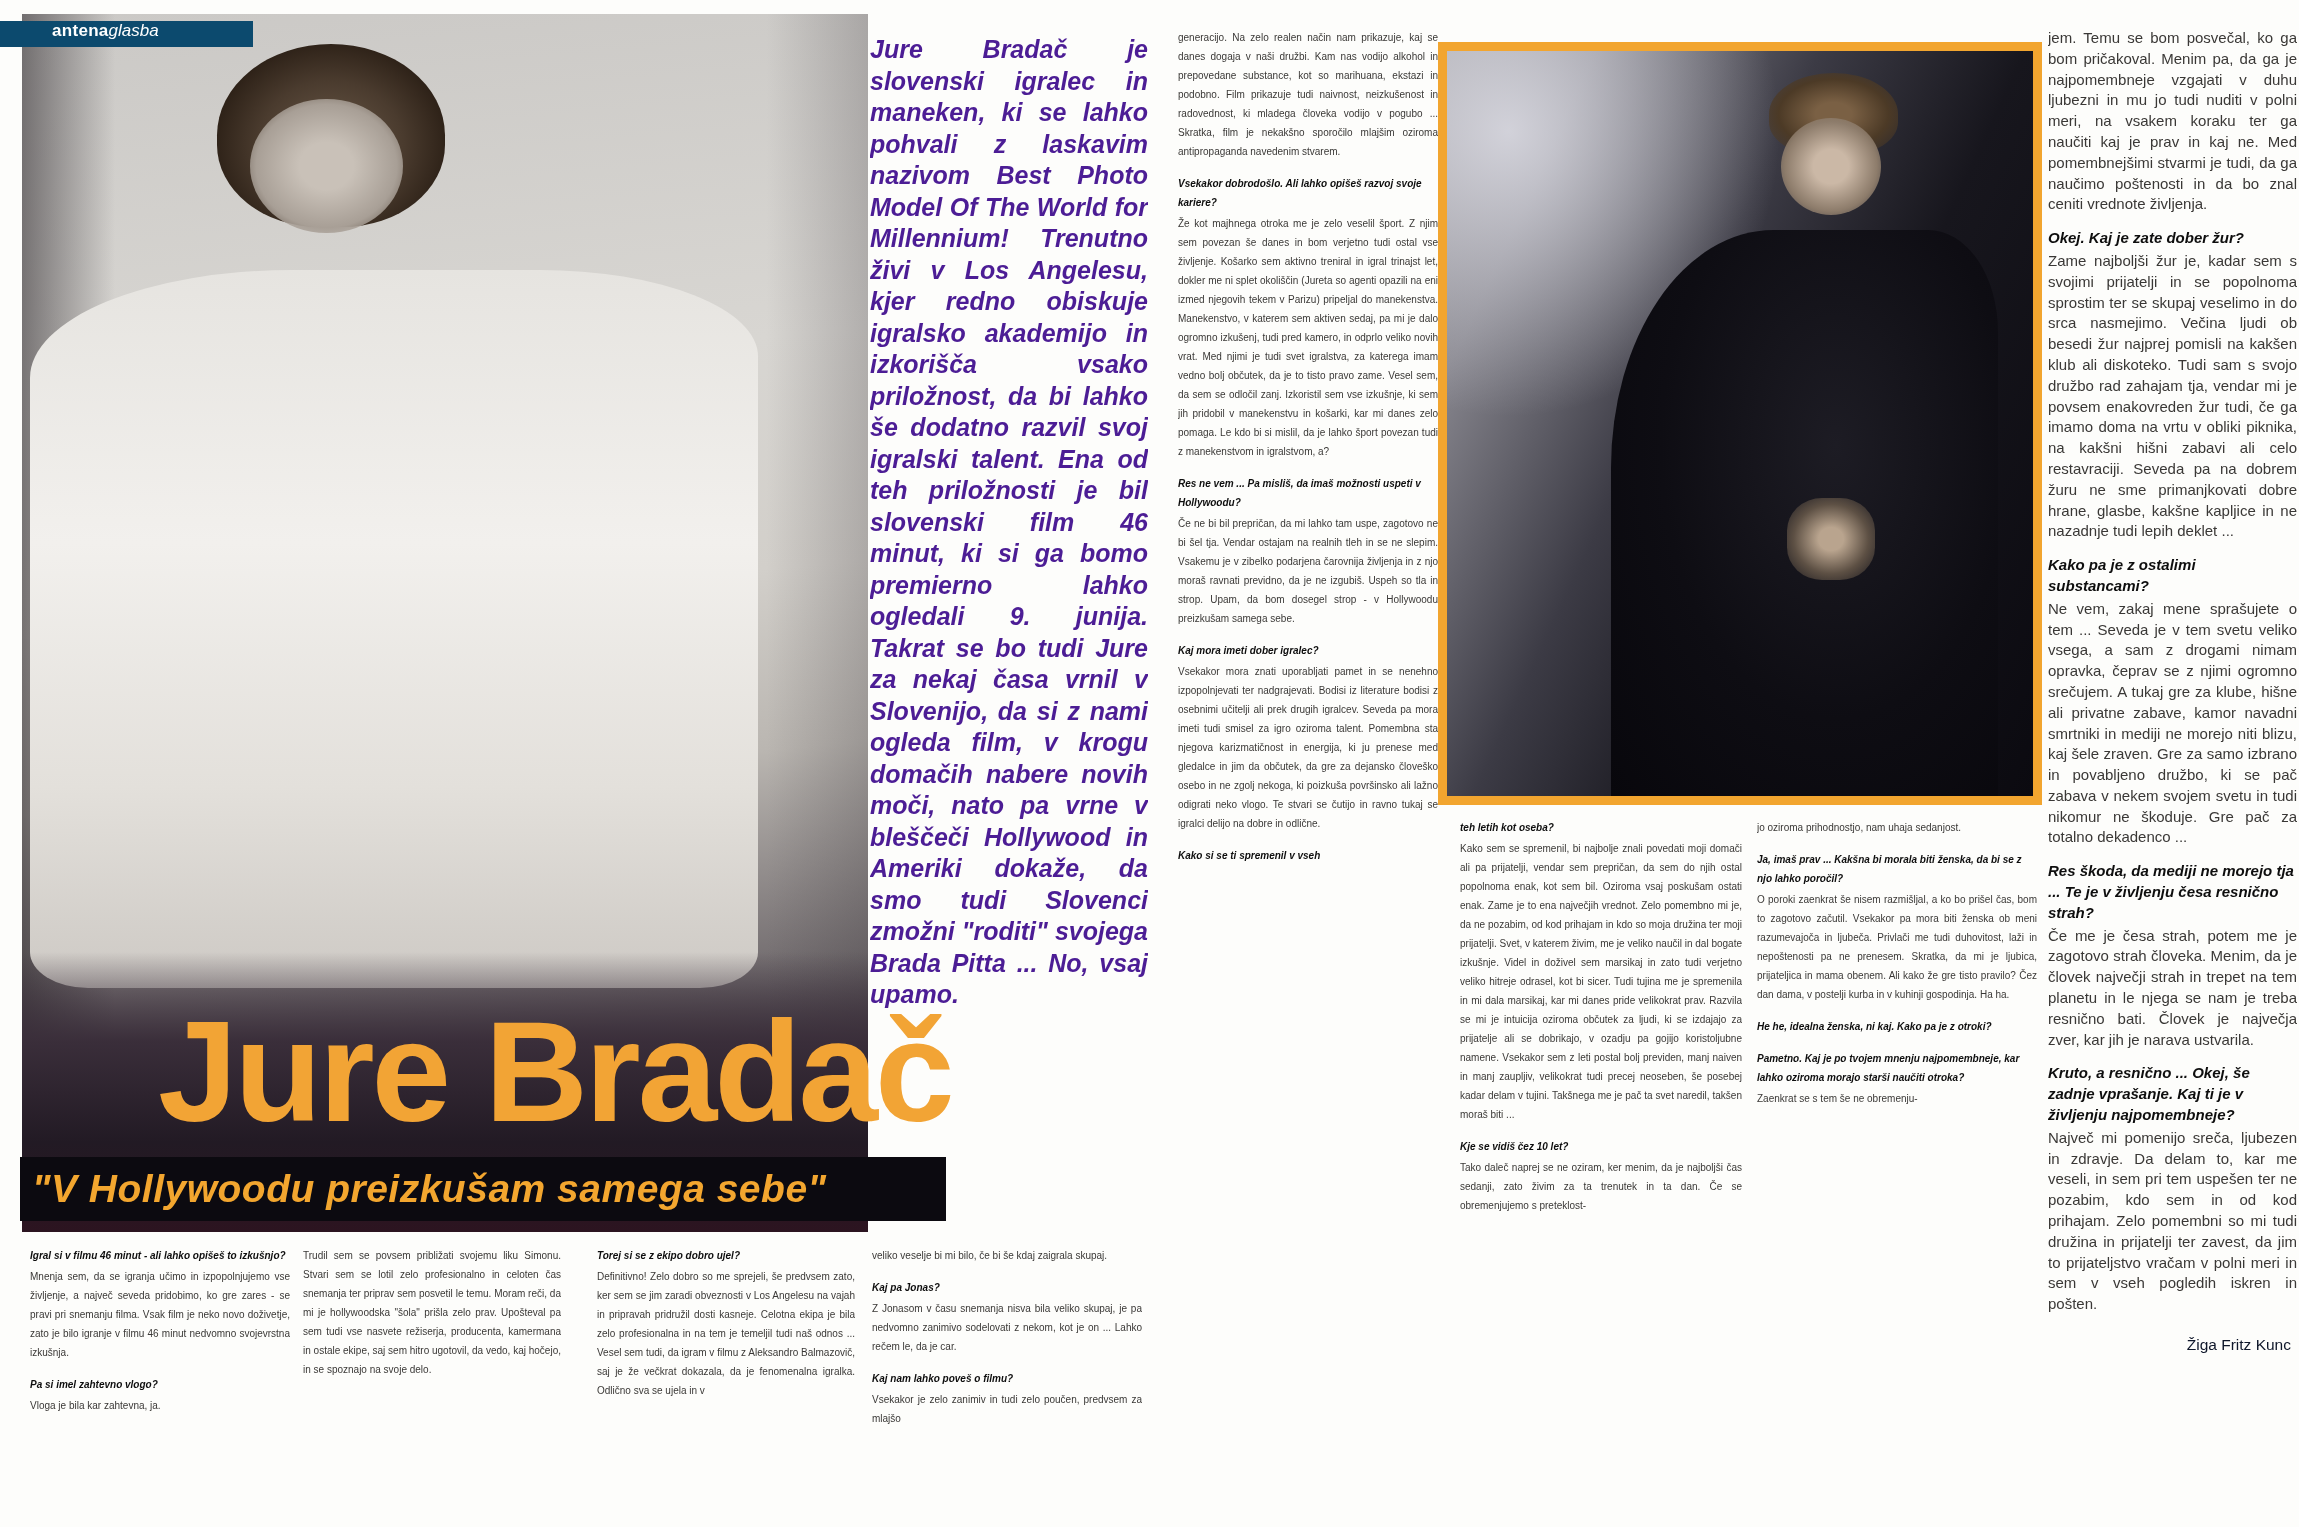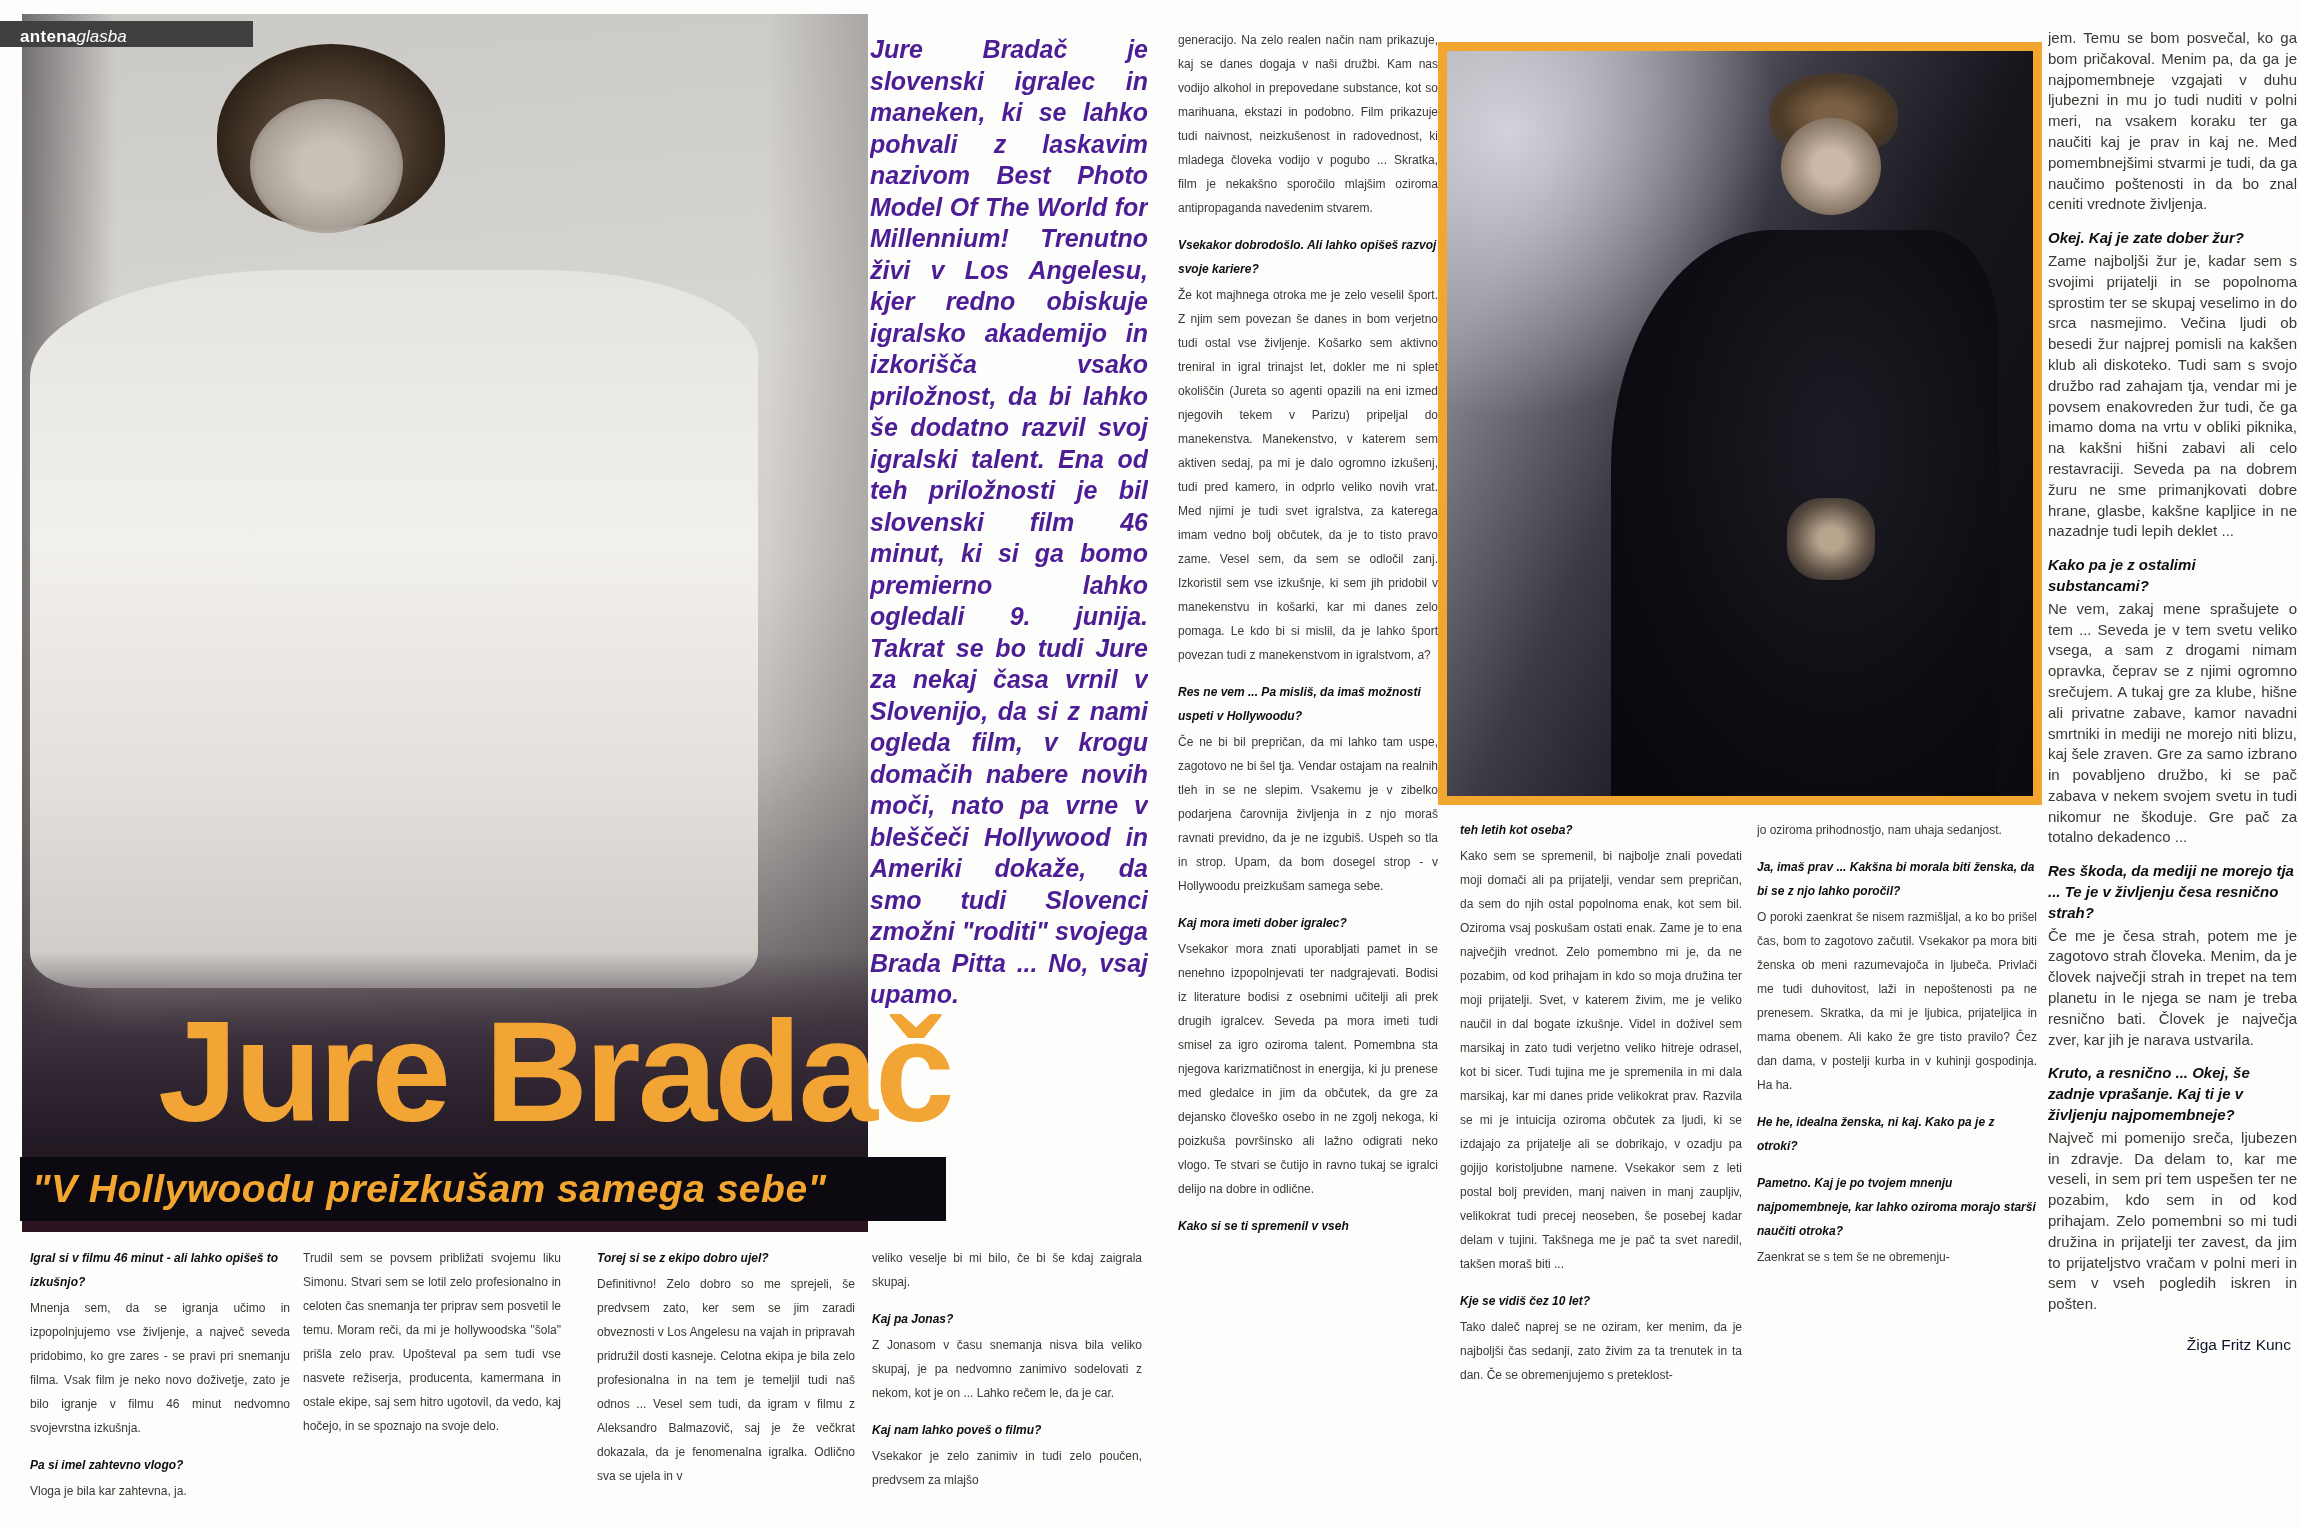--- a/index.html
+++ b/index.html
@@ -23,8 +23,8 @@
     background:linear-gradient(180deg,rgba(40,30,40,0),#3a2e3a 32%,#221a24 68%,#2c1420 100%);}
 
   
-  #header-bar{left:0;top:21px;width:253px;height:26px;background:#404040;z-index:5;
-    display:flex;align-items:flex-end;padding-left:20px;box-sizing:border-box;}
+  #header-bar{left:0;top:21px;width:253px;height:26px;background:#0c4a6e;z-index:5;
+    display:flex;align-items:flex-start;padding-left:52px;box-sizing:border-box;}
   #header-bar .b{font-weight:bold;color:#fff;font-size:17px;letter-spacing:.3px;}
   #header-bar .i{font-style:italic;color:#fff;font-size:17px;}
 

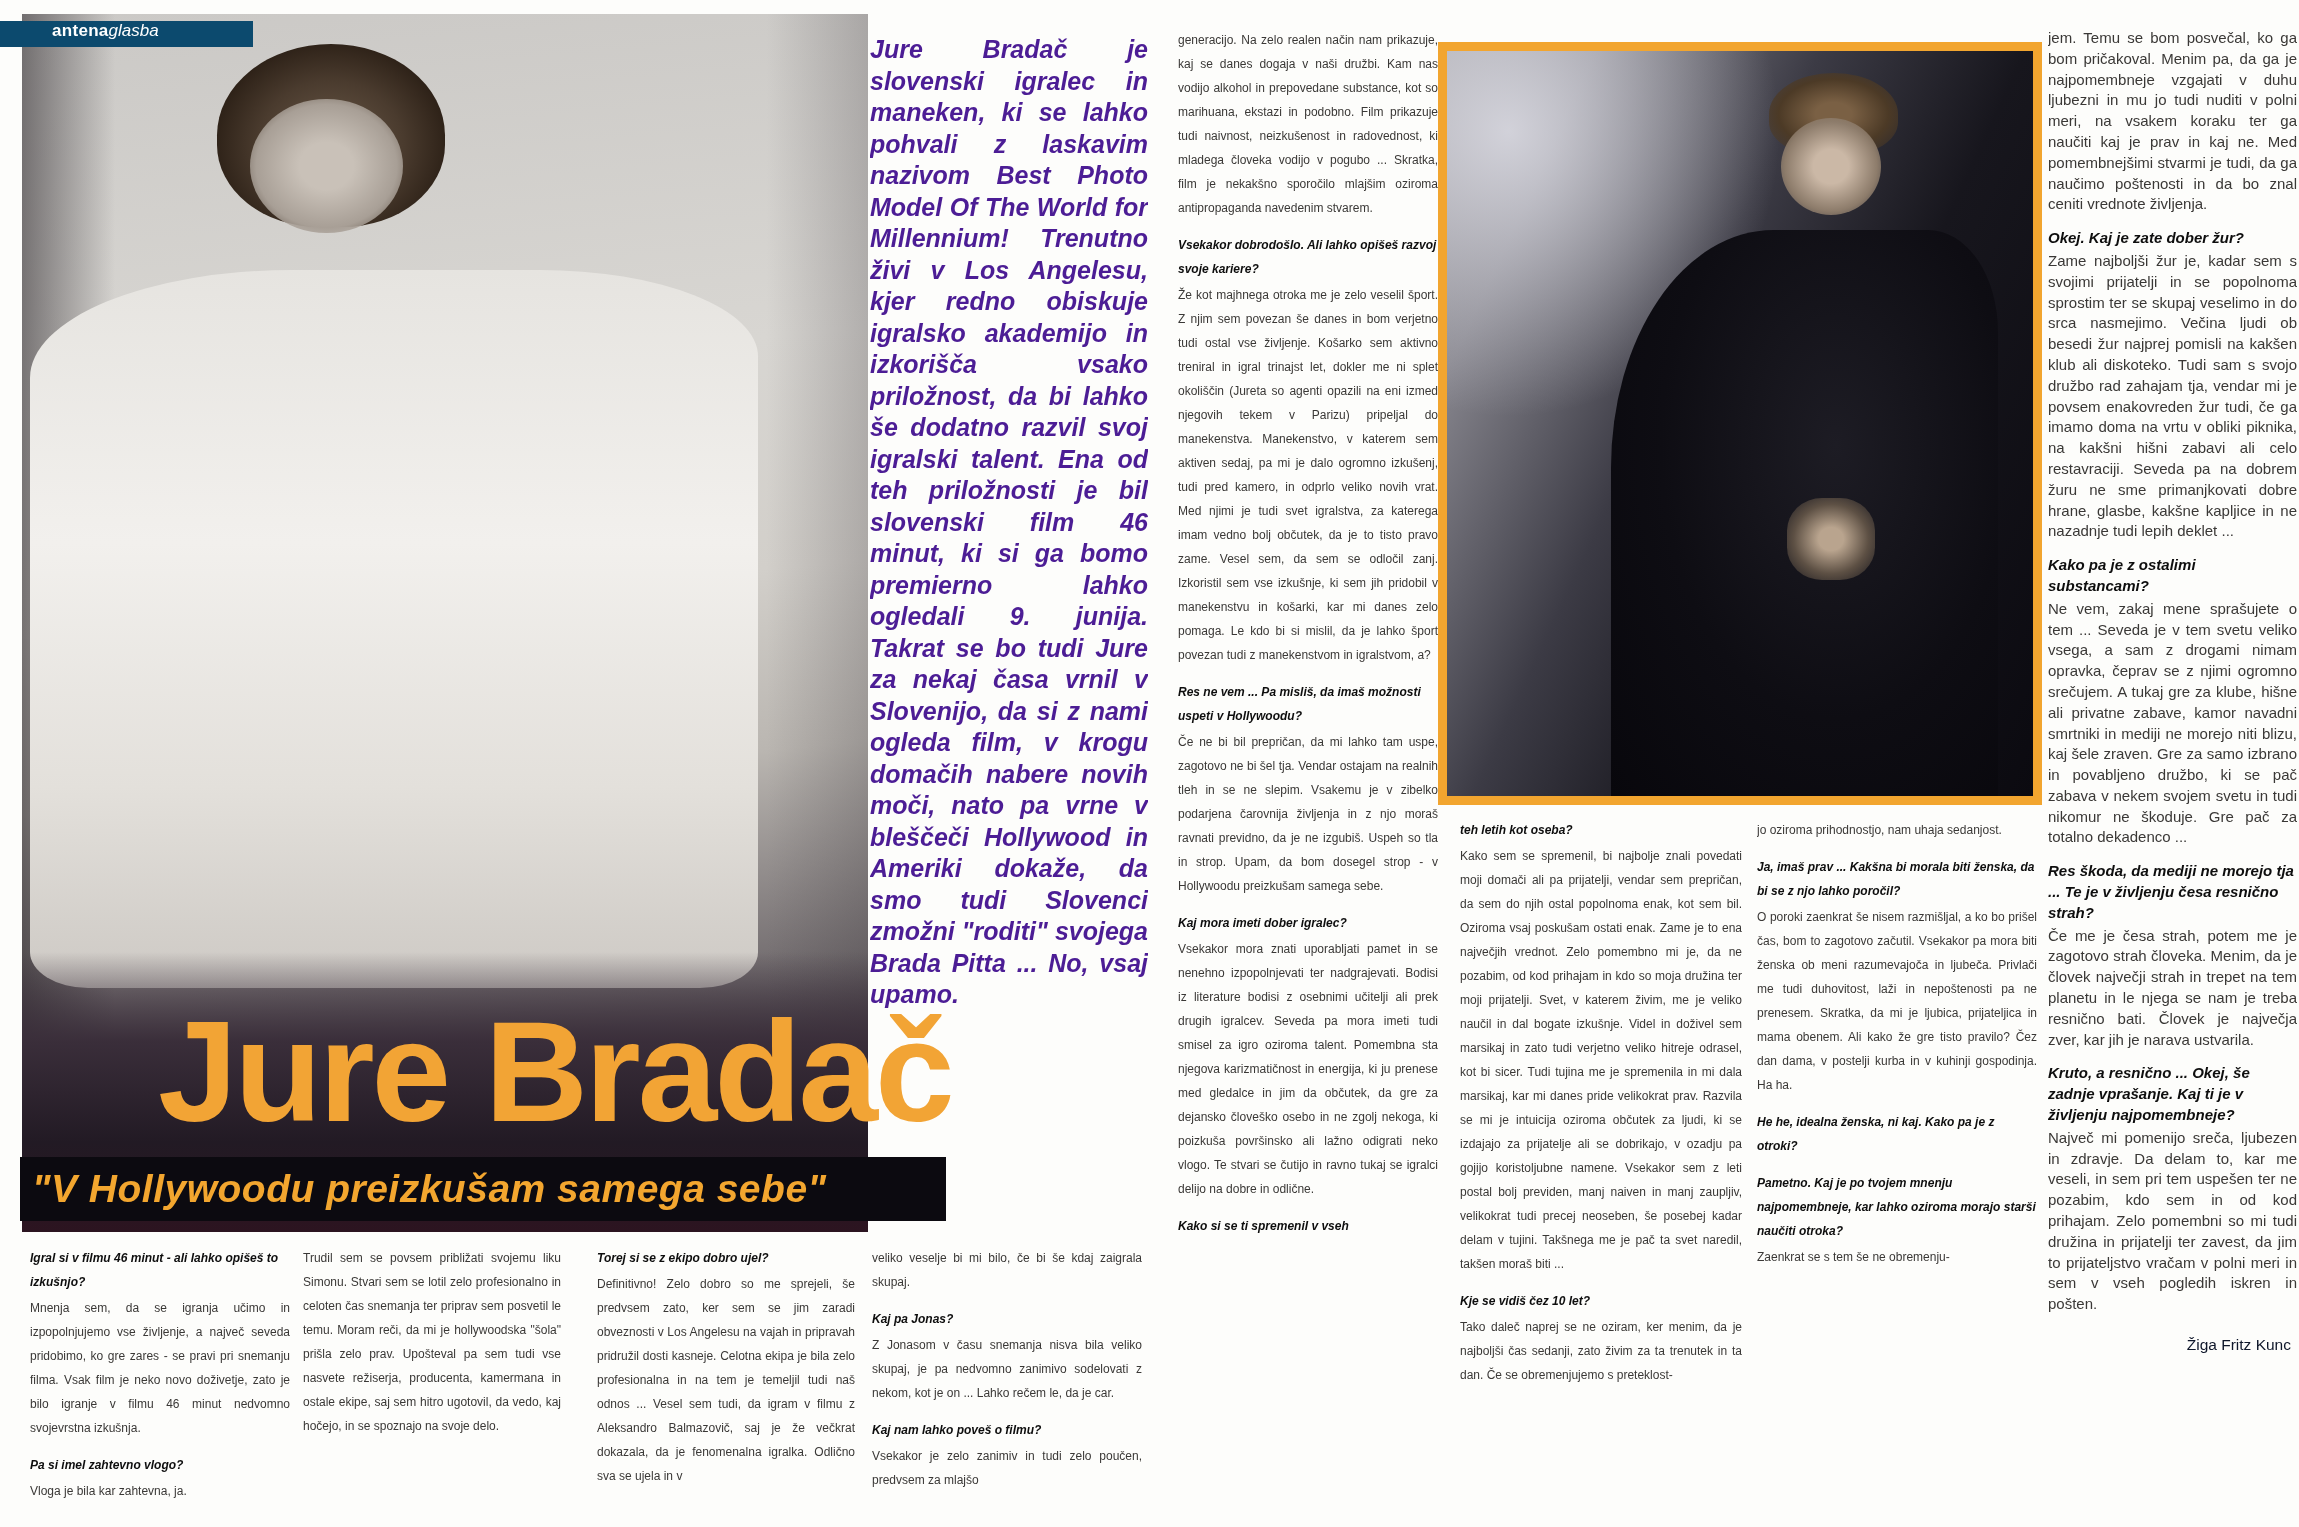--- a/index.html
+++ b/index.html
@@ -44,7 +44,7 @@
     letter-spacing:.5px;white-space:nowrap;}
 
   
-  .col{overflow:hidden;font-size:12px;line-height:24px;text-align:justify;color:#3a3836;}
+  .col{overflow:hidden;font-size:10px;line-height:19px;text-align:justify;color:#3a3836;}
   .col p{margin:0;}
   .col p.q{font-weight:bold;font-style:italic;color:#0e0e0e;margin:13px 0 2px;text-align:left;}
   .col p.q:first-child{margin-top:0;}

